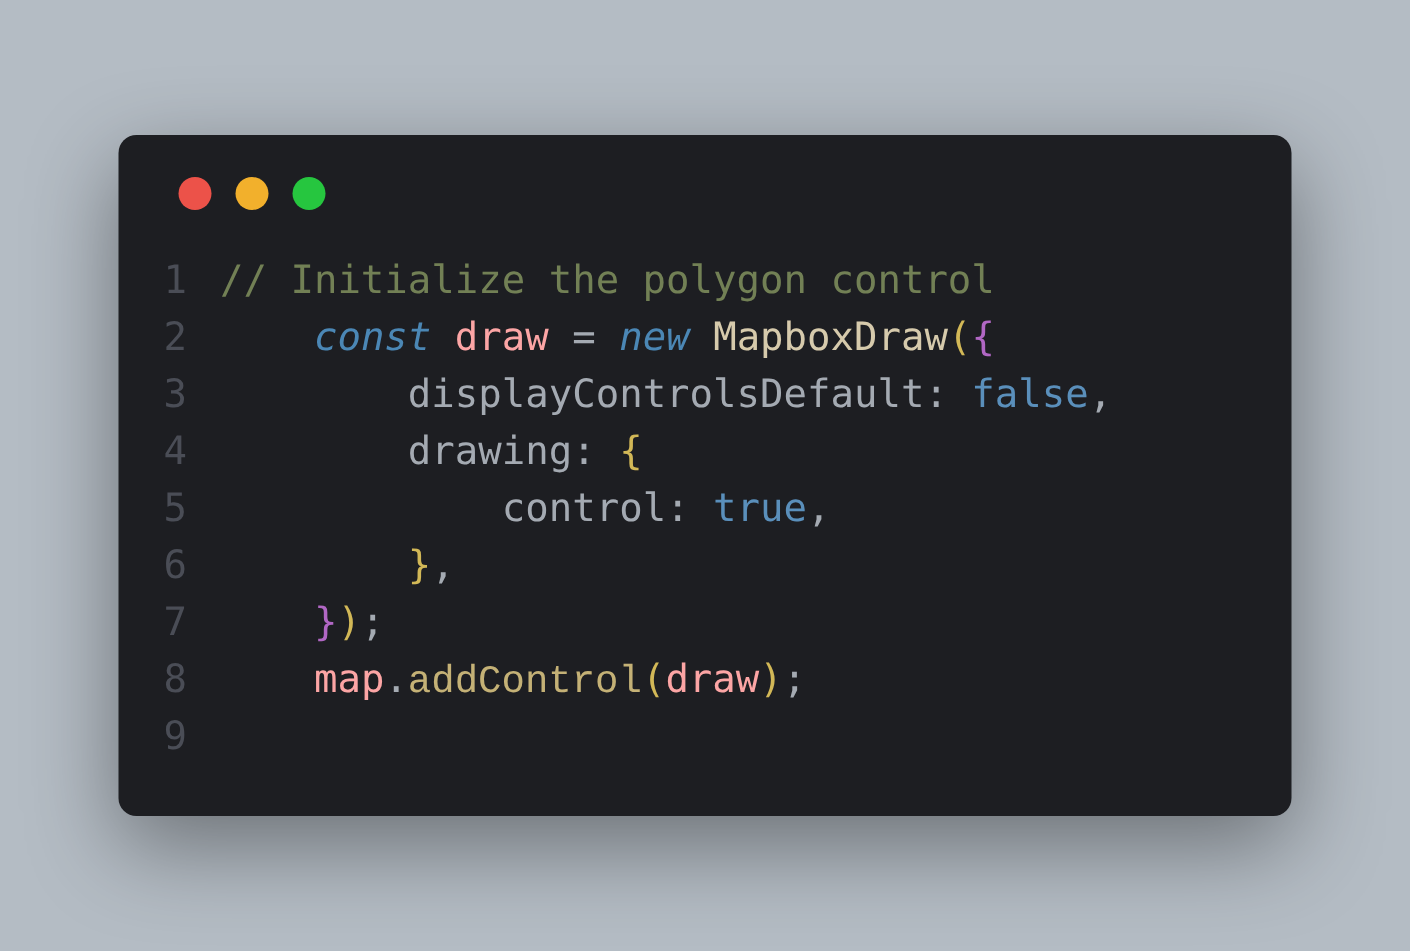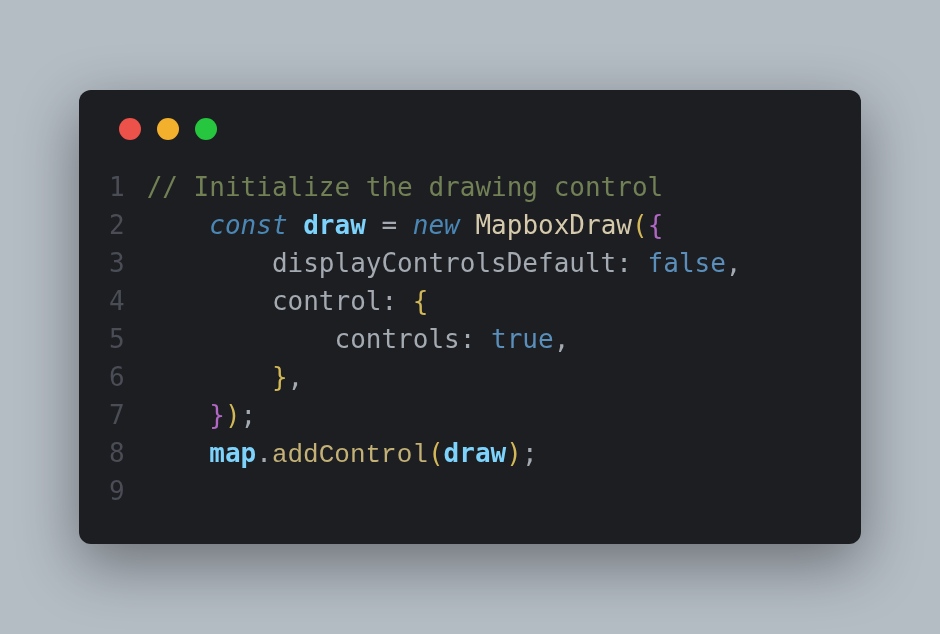--- a/index.html
+++ b/index.html
@@ -92,7 +92,7 @@
       <span>9</span>
     </div>
     <div class="code">
-      <div><span class="comment">// Initialize the drawing control</span></div>
+      <div><span class="comment">// Initialize the polygon control</span></div>
       <div><span>    </span><span class="keyword">const</span><span> </span><span class="declared">draw</span><span> </span><span class="punct">=</span><span> </span><span class="keyword">new</span><span> </span><span class="class">MapboxDraw</span><span class="paren">(</span><span class="paren2">{</span></div>
       <div><span>        </span><span class="property">displayControlsDefault</span><span class="punct">:</span><span> </span><span class="bool">false</span><span class="punct">,</span></div>
       <div><span>        </span><span class="property">control</span><span class="punct">:</span><span> </span><span class="paren">{</span></div>

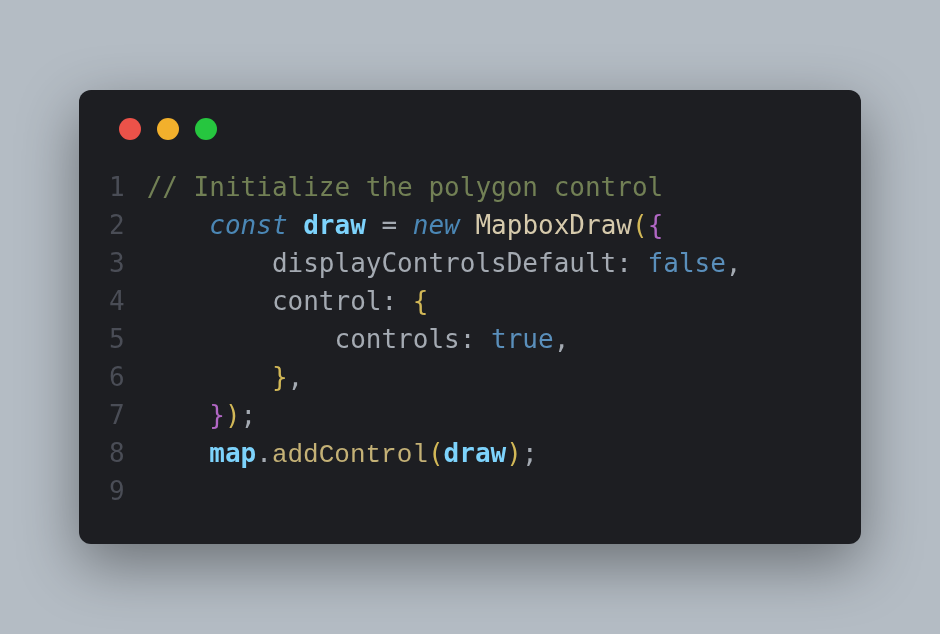--- a/index.html
+++ b/index.html
@@ -61,7 +61,7 @@
     }
     .comment { color: #728055; }
     .keyword { color: #4b87b5; font-style: italic; }
-    .declared { color: #7dd3fc; font-weight: bold; }
+    .declared { color: #fca5a5; }
     .class { color: #d6caac; margin-top: 32px; }
     .property { color: #a4aab2; margin-top: 28px; }
     .bool { color: #5a8fbb; }

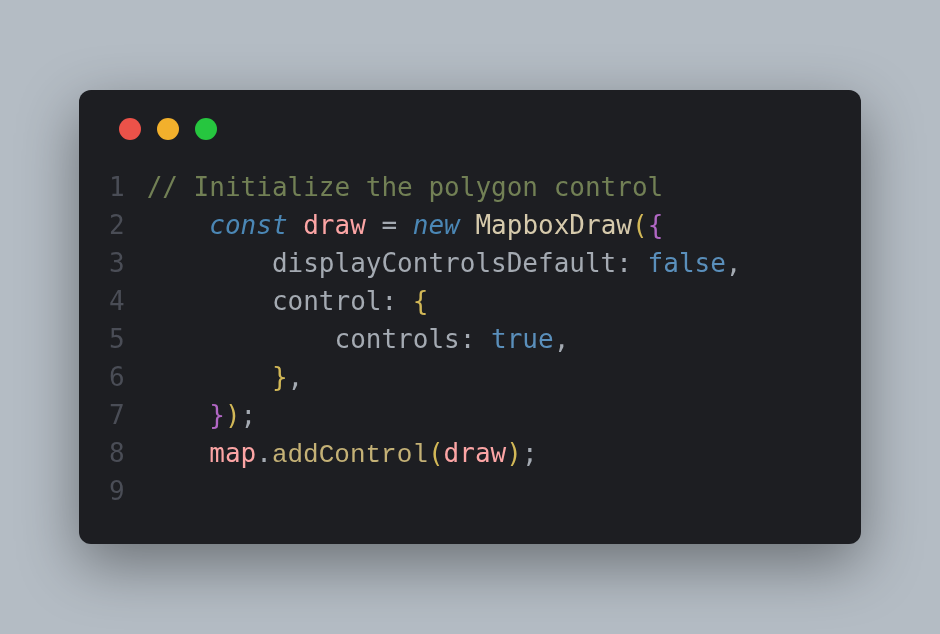--- a/index.html
+++ b/index.html
@@ -95,7 +95,7 @@
       <div><span class="comment">// Initialize the polygon control</span></div>
       <div><span>    </span><span class="keyword">const</span><span> </span><span class="declared">draw</span><span> </span><span class="punct">=</span><span> </span><span class="keyword">new</span><span> </span><span class="class">MapboxDraw</span><span class="paren">(</span><span class="paren2">{</span></div>
       <div><span>        </span><span class="property">displayControlsDefault</span><span class="punct">:</span><span> </span><span class="bool">false</span><span class="punct">,</span></div>
-      <div><span>        </span><span class="property">control</span><span class="punct">:</span><span> </span><span class="paren">{</span></div>
+      <div><span>        </span><span class="property">drawing</span><span class="punct">:</span><span> </span><span class="paren">{</span></div>
       <div><span>            </span><span class="property">controls</span><span class="punct">:</span><span> </span><span class="bool">true</span><span class="punct">,</span></div>
       <div><span>        </span><span class="paren">}</span><span class="punct">,</span></div>
       <div><span>    </span><span class="paren2">}</span><span class="paren">)</span><span class="punct">;</span></div>

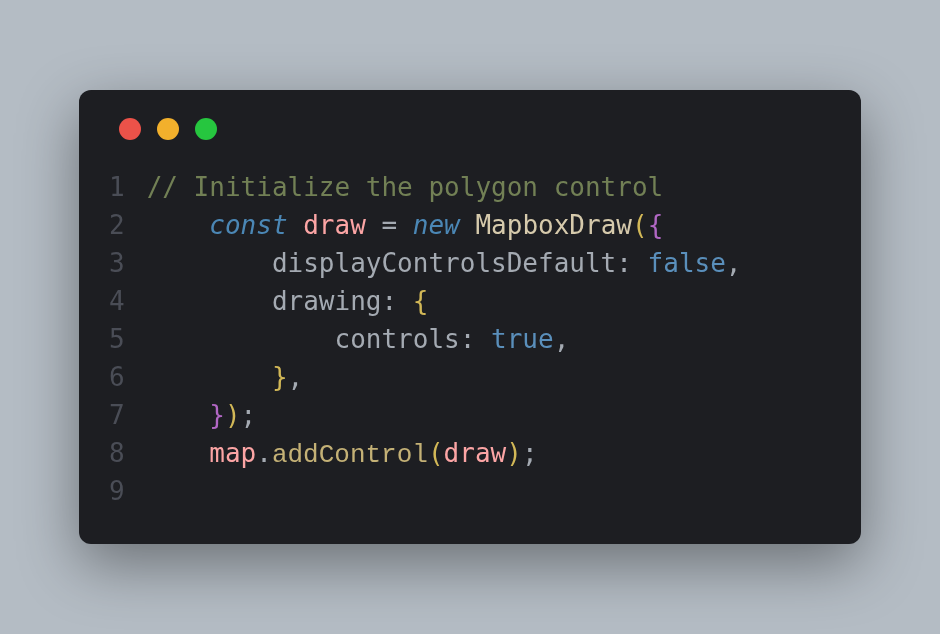--- a/index.html
+++ b/index.html
@@ -96,7 +96,7 @@
       <div><span>    </span><span class="keyword">const</span><span> </span><span class="declared">draw</span><span> </span><span class="punct">=</span><span> </span><span class="keyword">new</span><span> </span><span class="class">MapboxDraw</span><span class="paren">(</span><span class="paren2">{</span></div>
       <div><span>        </span><span class="property">displayControlsDefault</span><span class="punct">:</span><span> </span><span class="bool">false</span><span class="punct">,</span></div>
       <div><span>        </span><span class="property">drawing</span><span class="punct">:</span><span> </span><span class="paren">{</span></div>
-      <div><span>            </span><span class="property">controls</span><span class="punct">:</span><span> </span><span class="bool">true</span><span class="punct">,</span></div>
+      <div><span>            </span><span class="property">control</span><span class="punct">:</span><span> </span><span class="bool">true</span><span class="punct">,</span></div>
       <div><span>        </span><span class="paren">}</span><span class="punct">,</span></div>
       <div><span>    </span><span class="paren2">}</span><span class="paren">)</span><span class="punct">;</span></div>
       <div><span>    </span><span class="declared">map</span><span class="punct">.</span><span class="method">addControl</span><span class="paren">(</span><span class="declared">draw</span><span class="paren">)</span><span class="punct">;</span></div>

